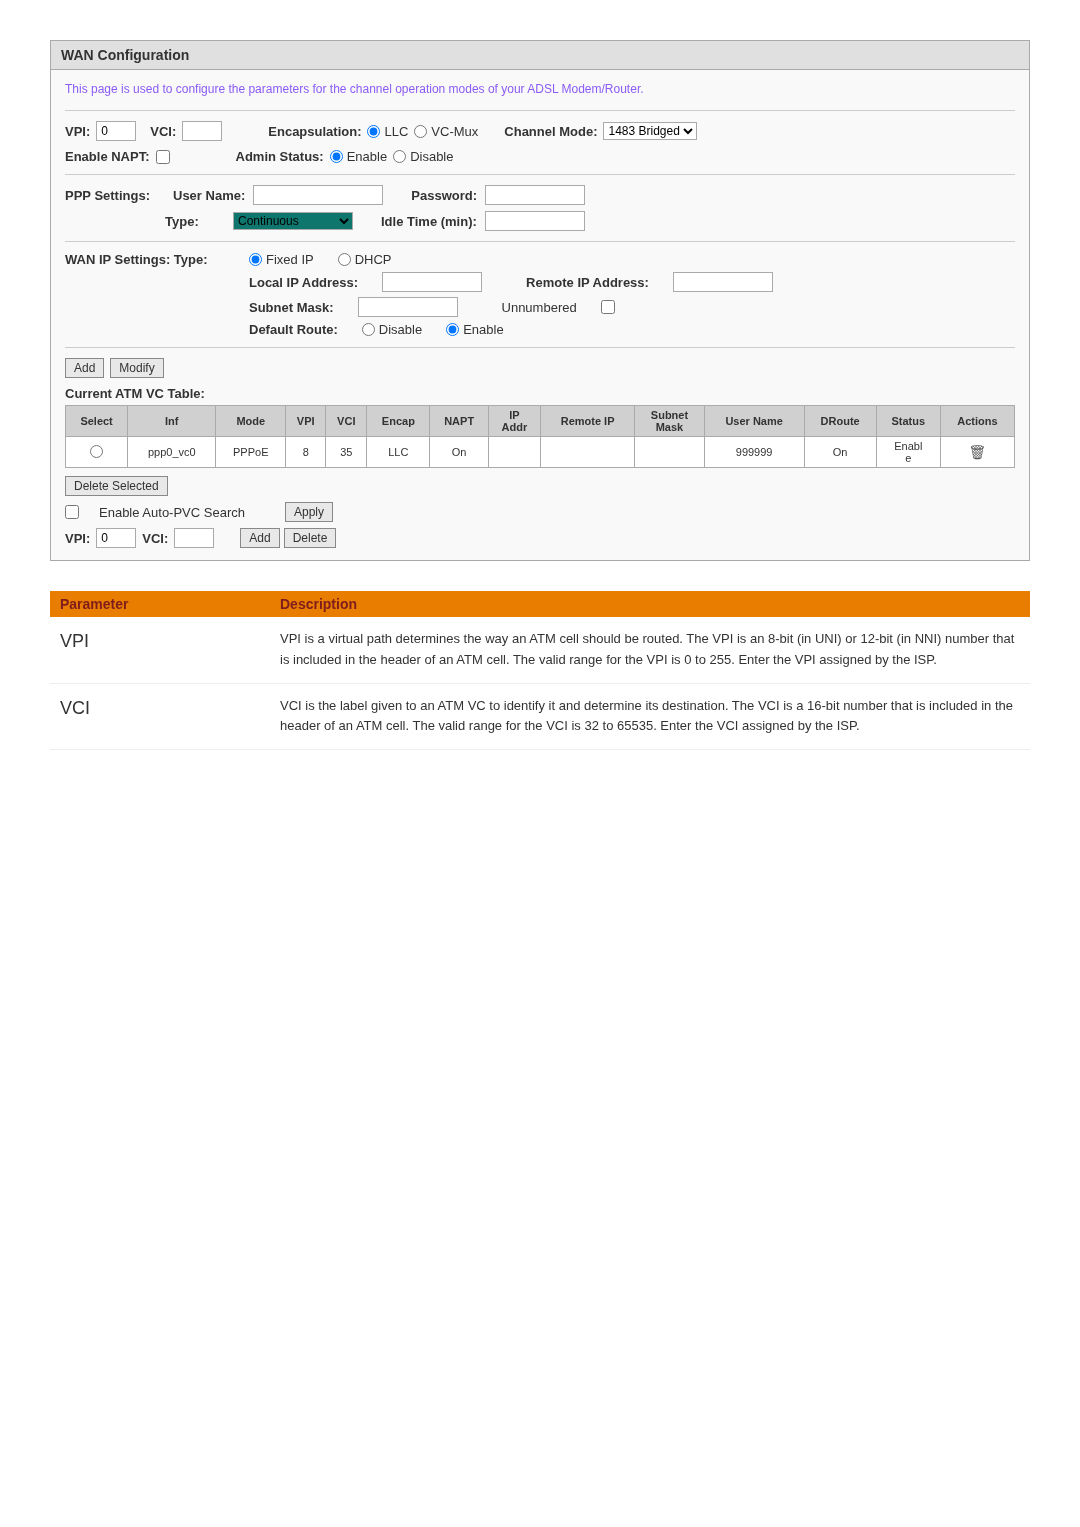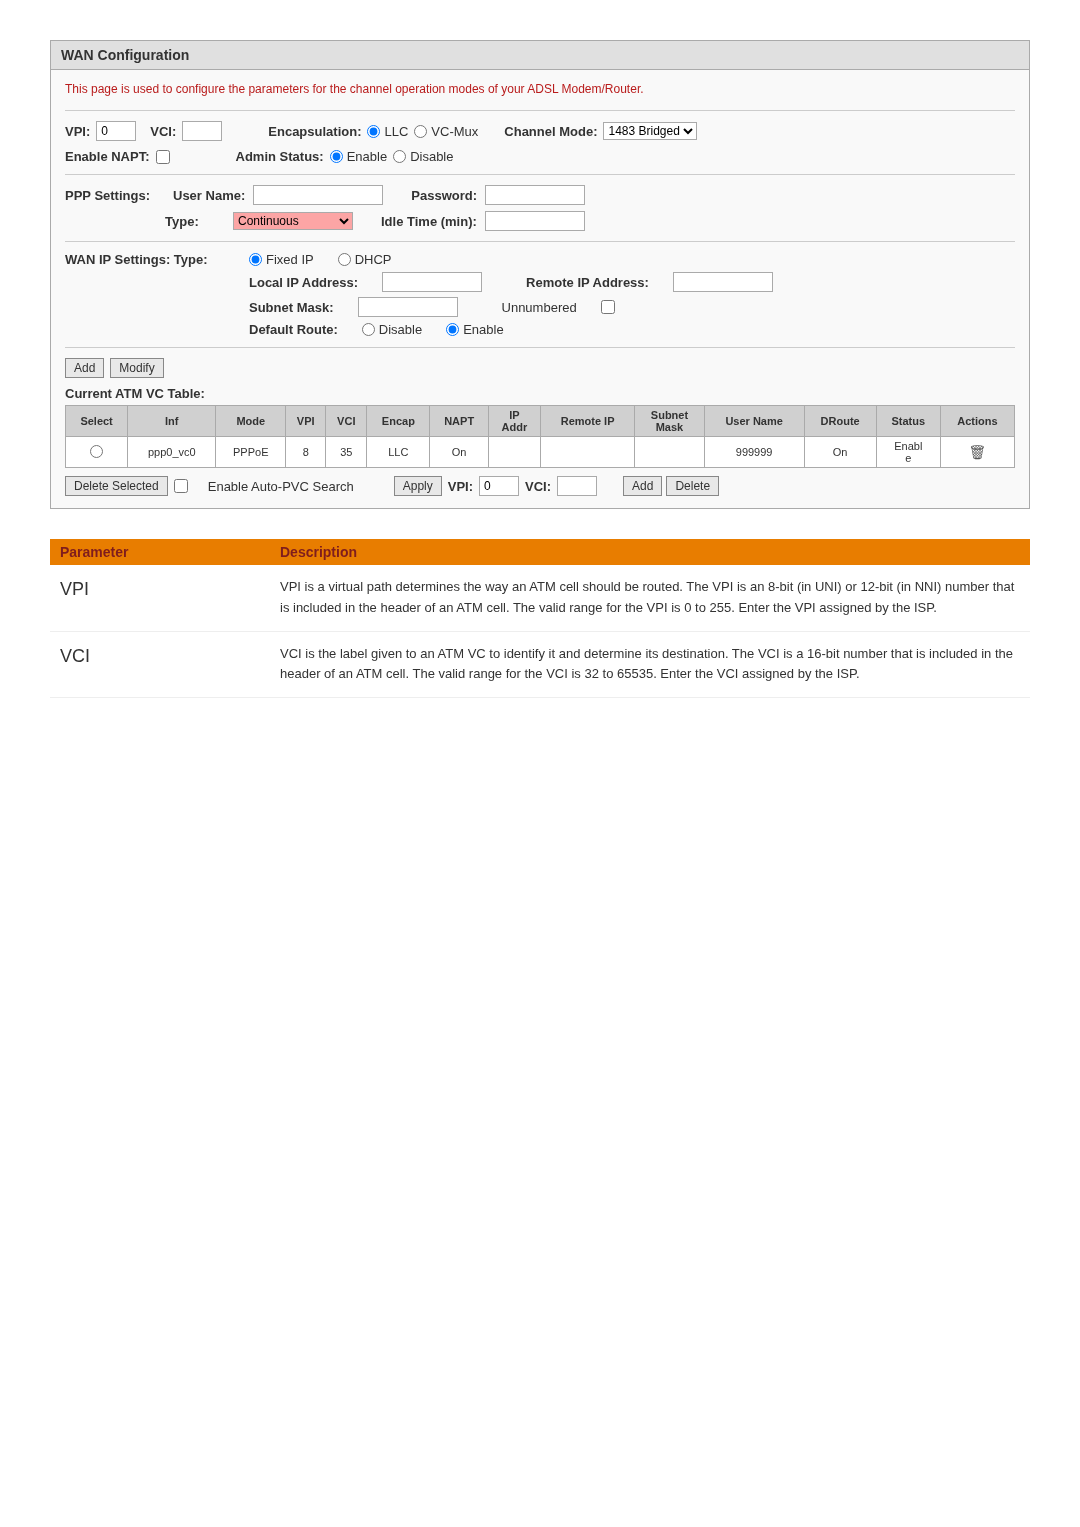--- a/index.html
+++ b/index.html
@@ -34,7 +34,7 @@
     }
     .wan-desc {
       font-size: 12px;
-      color: #b91c1c;
+      color: #8b5cf6;
       margin-bottom: 14px;
     }
 

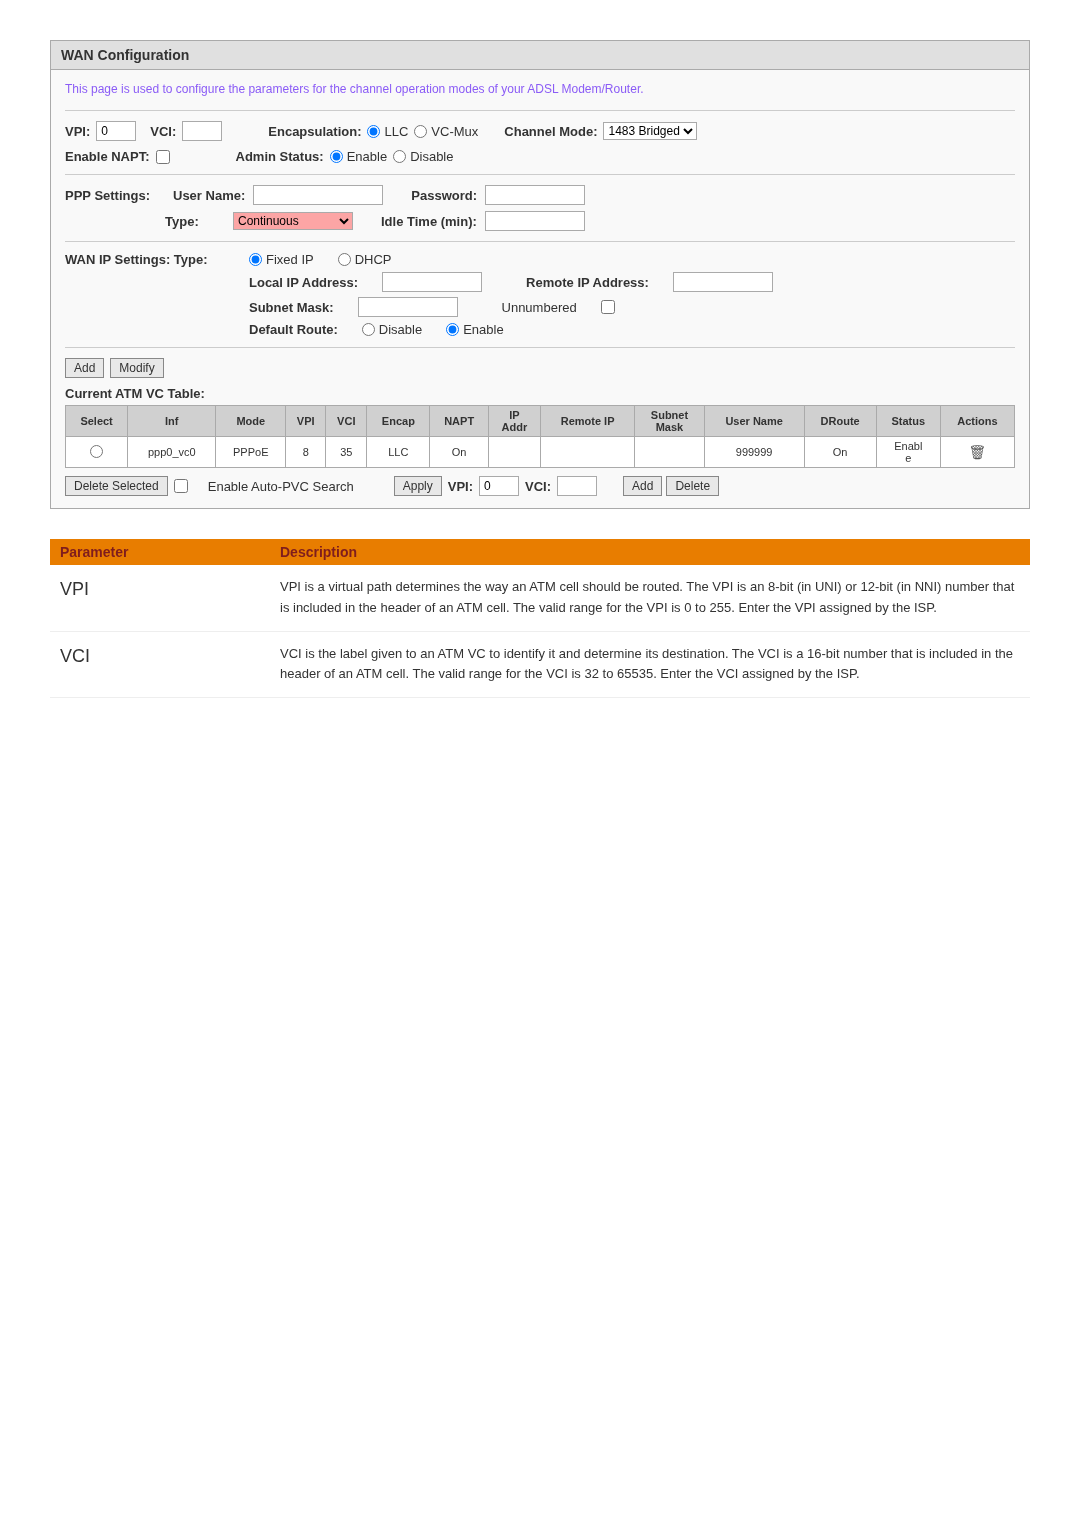--- a/index.html
+++ b/index.html
@@ -102,7 +102,7 @@
     .type-select {
       font-size: 12px;
       border: 1px solid #aaa;
-      background: #fca5a5;
+      background: #0f766e;
       width: 120px;
     }
     .password-label {

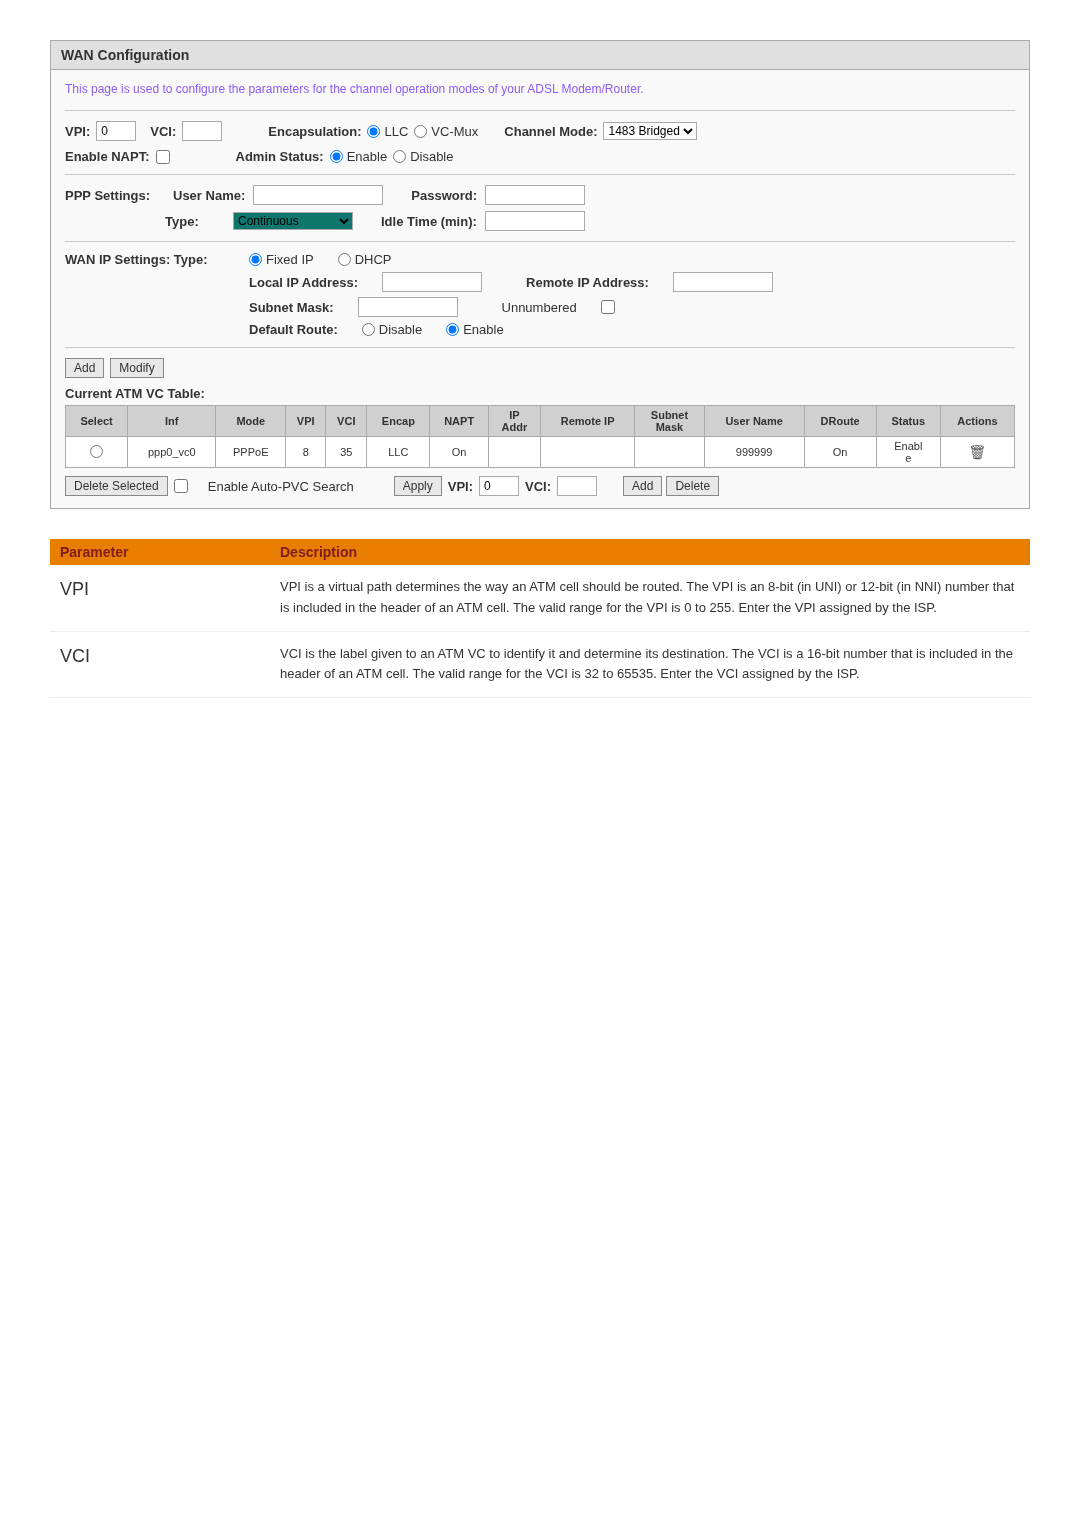--- a/index.html
+++ b/index.html
@@ -176,6 +176,7 @@
     .bottom-controls {
       margin-top: 8px;
       display: flex;
+      flex-direction: column;
       gap: 6px;
     }
     .auto-pvc-row {

